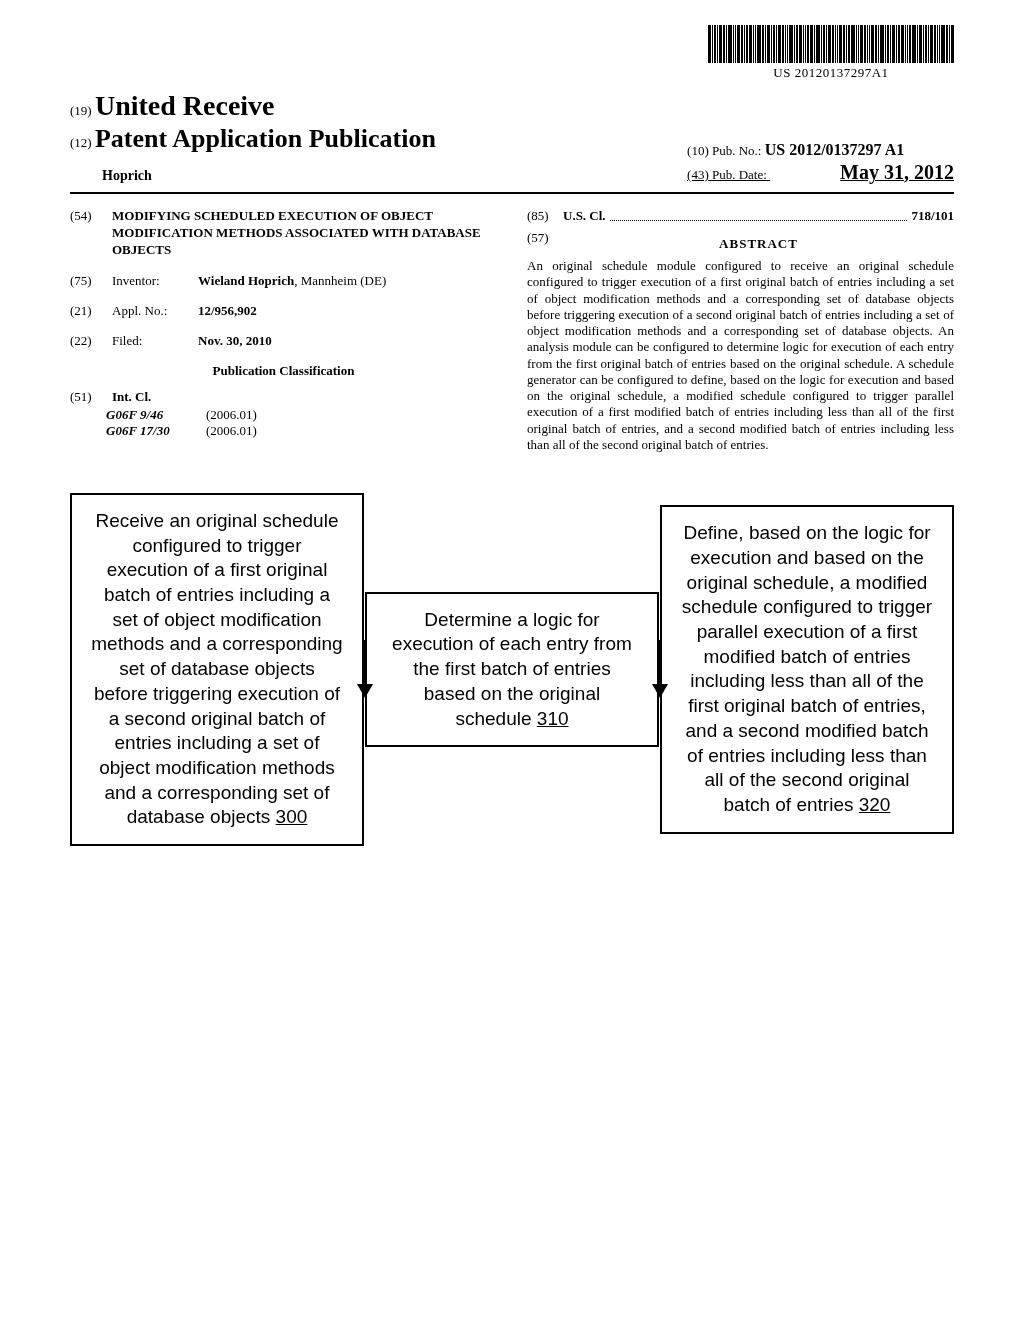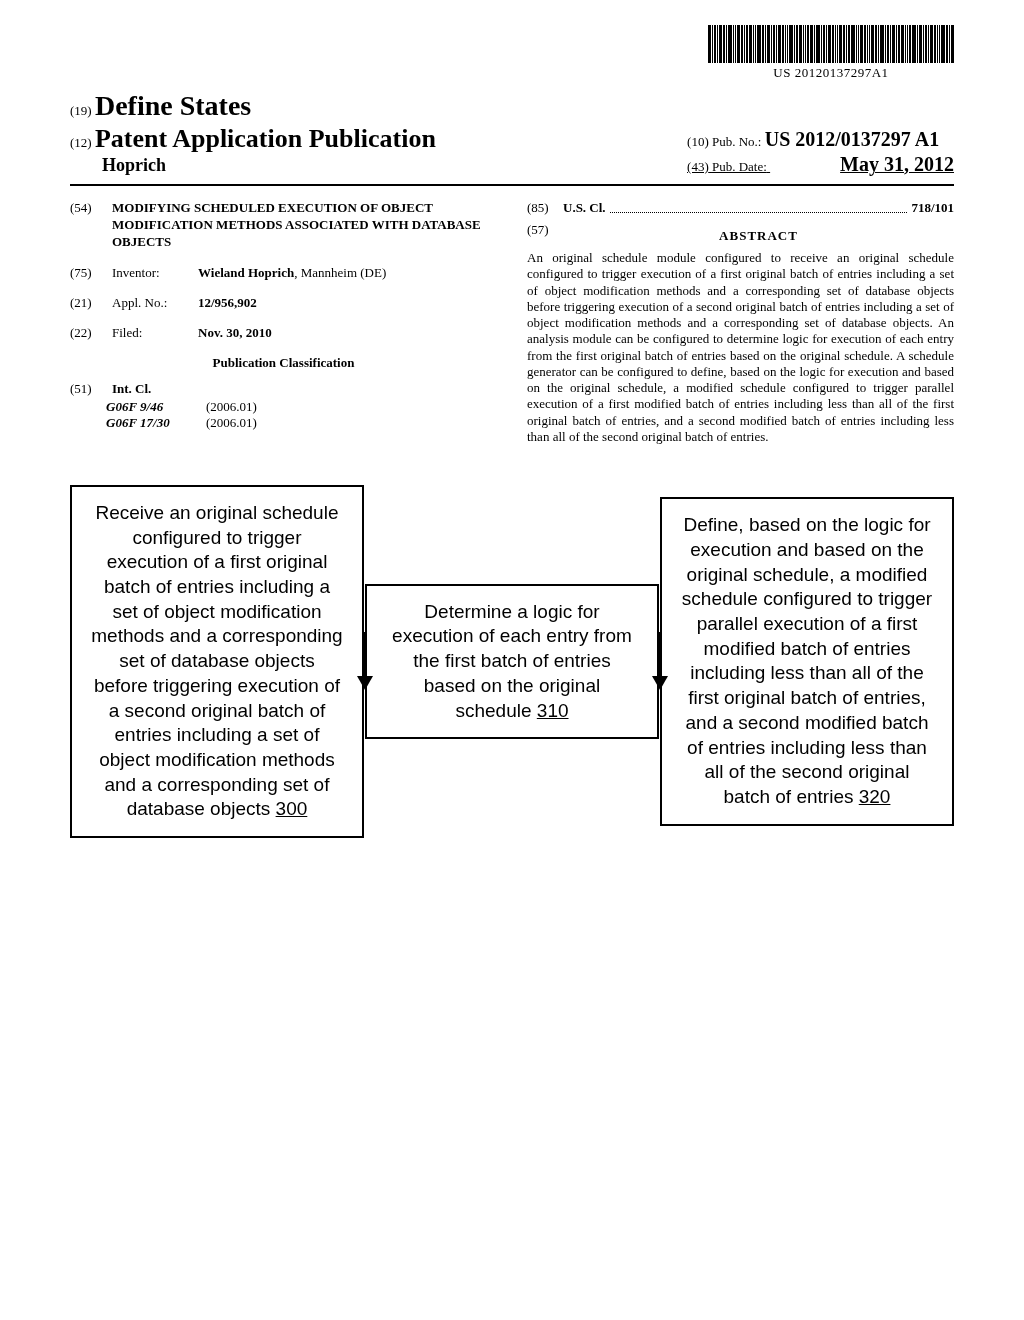--- a/index.html
+++ b/index.html
@@ -300,7 +300,7 @@
   <div class="header">
     <div class="header-line1">
       <span>(19)</span>
-      <span class="big">Define States</span>
+      <span class="big">United Receive</span>
     </div>
     <div class="header-row2">
       <div class="header-left">

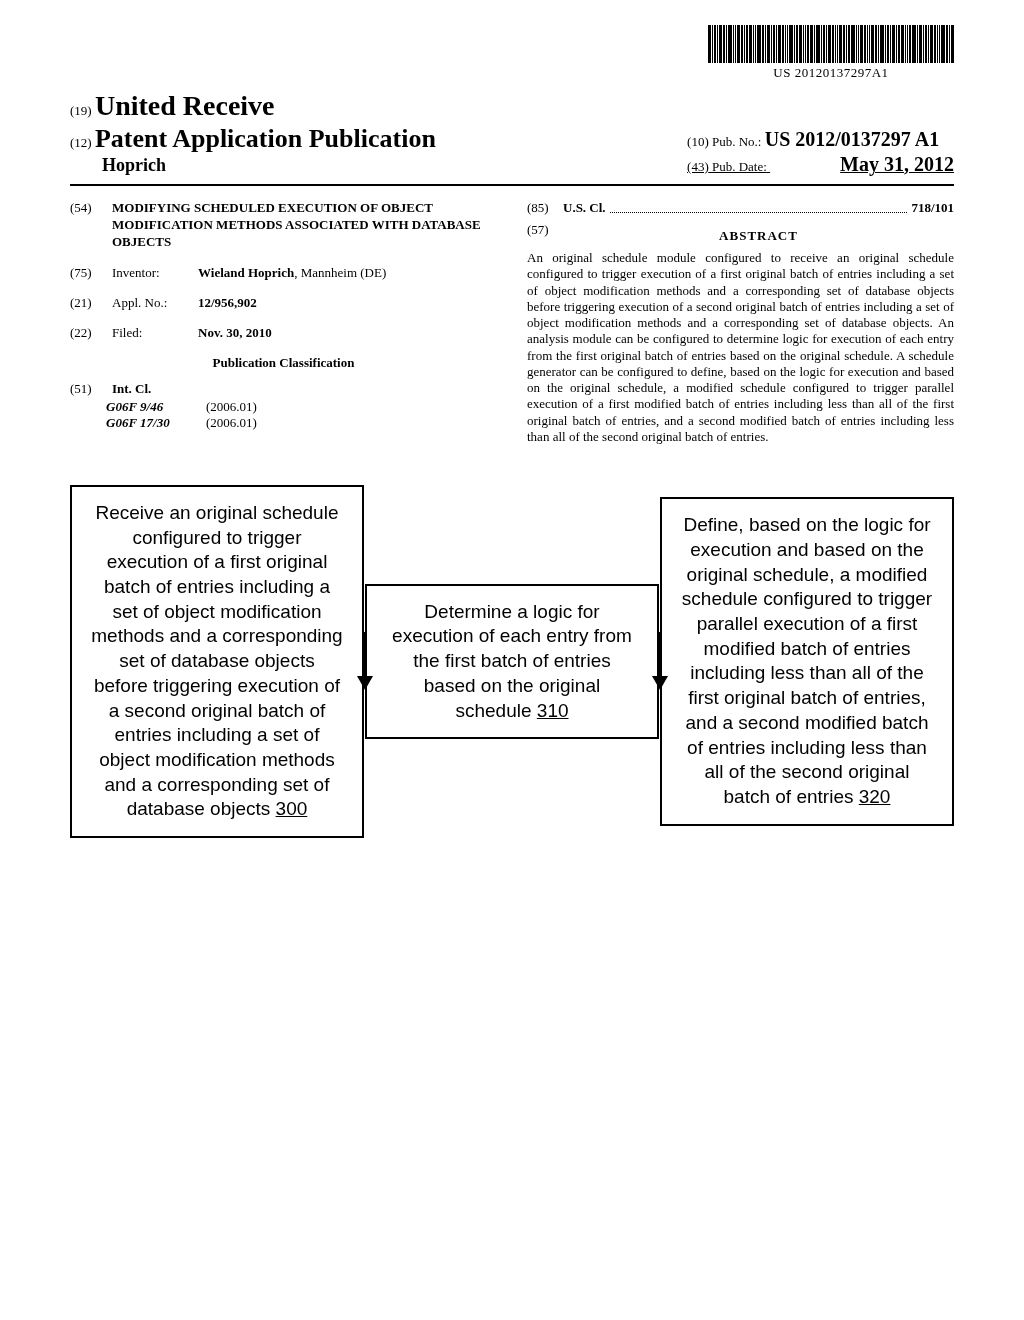--- a/index.html
+++ b/index.html
@@ -74,7 +74,7 @@
     font-size: 13px;
   }
   .header-right .pubno .big {
-    font-size: 20px;
+    font-size: 16px;
     font-weight: bold;
   }
   .header-right .pubdate {

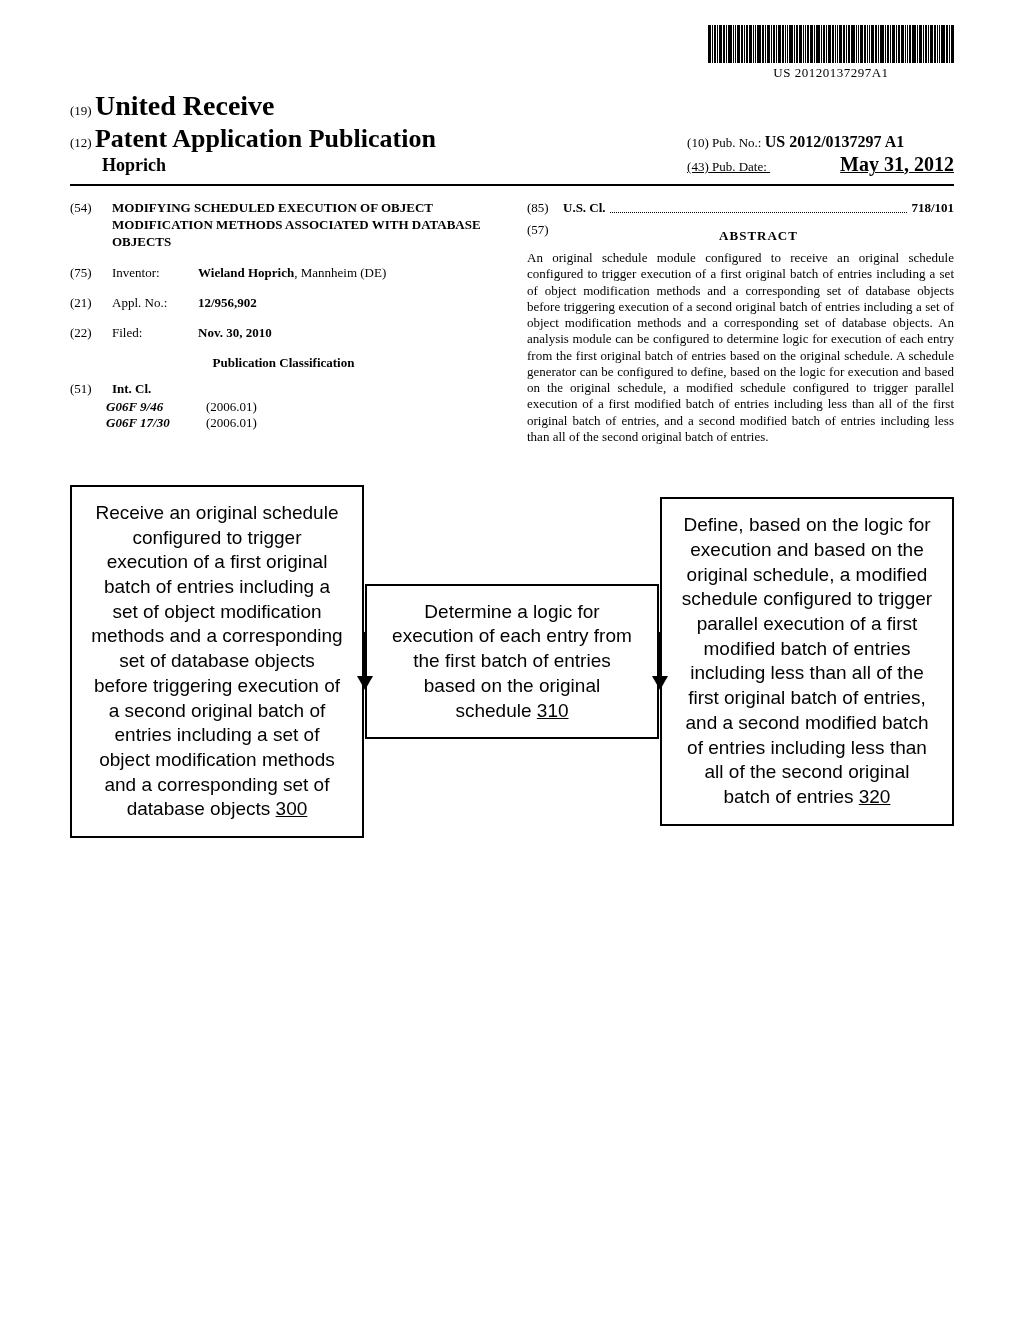--- a/index.html
+++ b/index.html
@@ -64,9 +64,9 @@
     font-weight: bold;
   }
   .author-line {
-    font-size: 18px;
-    font-weight: bold;
-    margin-top: 1px;
+    font-size: 14px;
+    font-weight: bold;
+    margin-top: 14px;
     margin-left: 32px;
   }
   .header-right {

